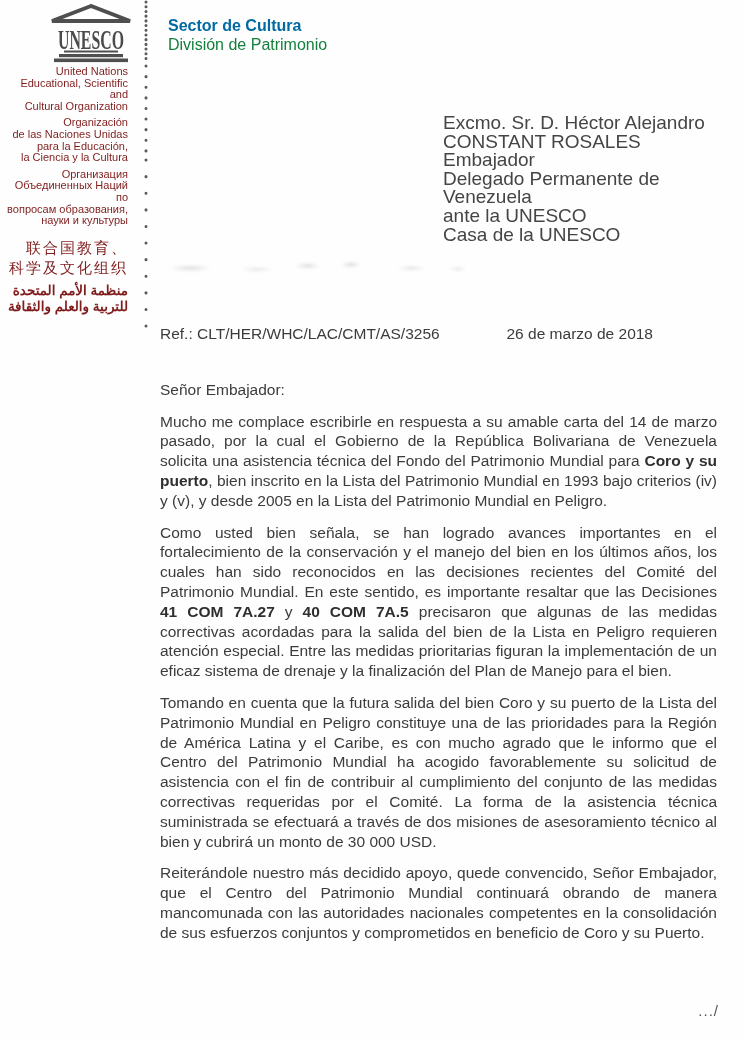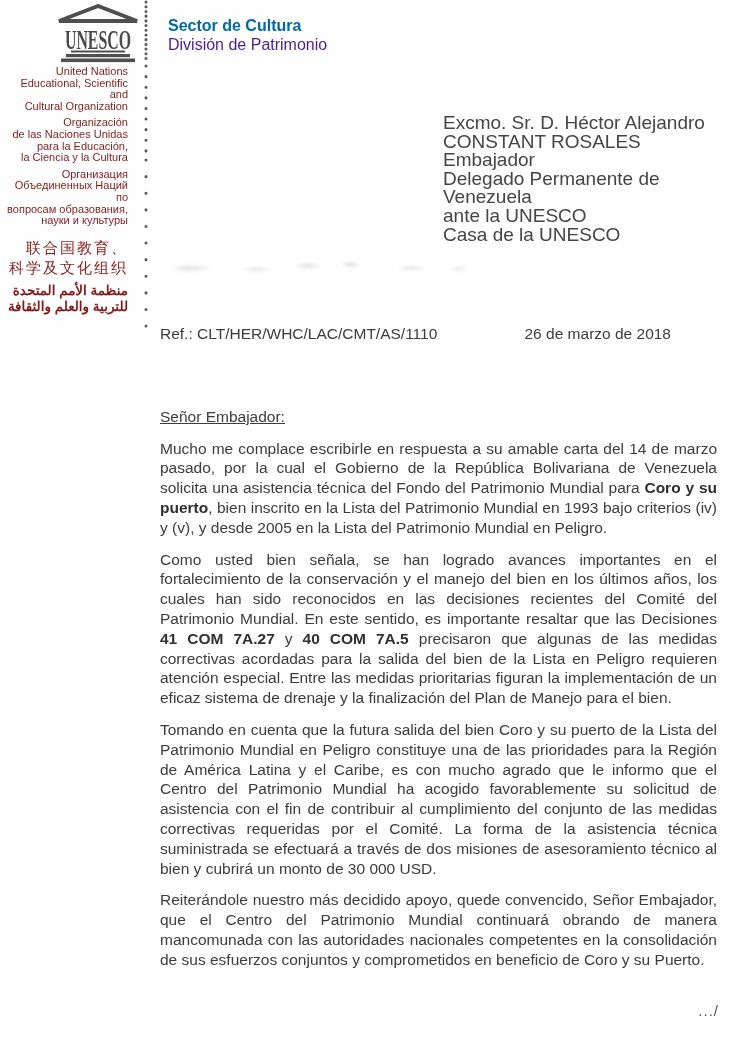--- a/index.html
+++ b/index.html
@@ -12,7 +12,7 @@
     overflow:hidden;
   }
   
-  .logo{position:absolute;left:53px;top:4px;width:90px;height:60px;}
+  .logo{position:absolute;left:46px;top:4px;width:90px;height:60px;}
   .org-names{
     position:absolute;left:0;top:66px;width:128px;
     text-align:right;color:#7f1d1d;

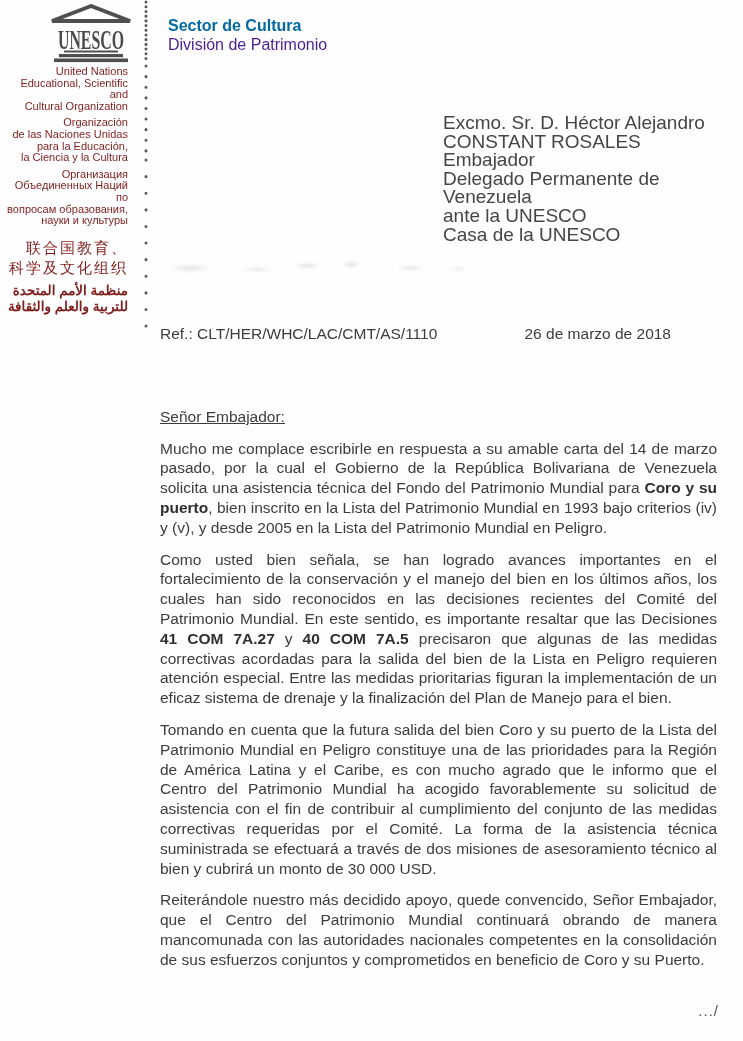--- a/index.html
+++ b/index.html
@@ -24,7 +24,7 @@
   .dotted{position:absolute;left:143px;top:0;}
   .sector{position:absolute;left:168px;top:16px;font-size:16px;line-height:19px;}
   .sector-title{font-weight:bold;color:#0369a1;}
-  .sector-sub{color:#4c1d95;}
+  .sector-sub{color:#15803d;}
   
   .recipient{
     position:absolute;left:443px;top:114px;

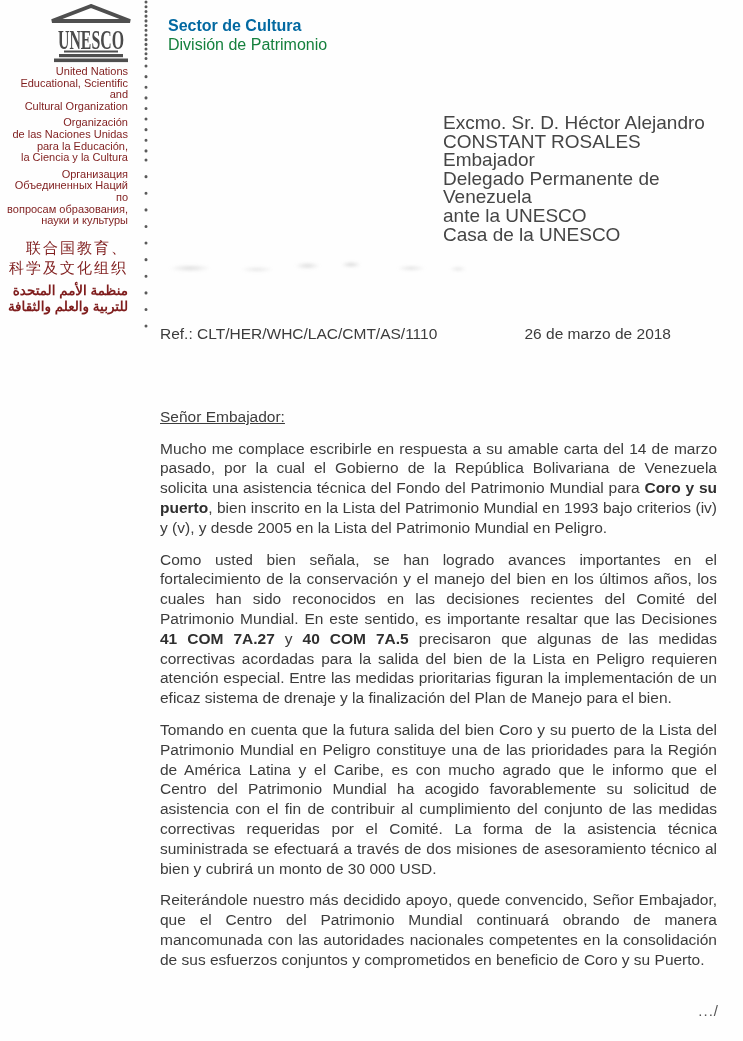--- a/index.html
+++ b/index.html
@@ -110,7 +110,7 @@
 
   <div class="content">
     <div class="ref-row">
-      <span>Ref.: CLT/HER/WHC/LAC/CMT/AS/1110</span>
+      <span>Ref.: CLT/HER/WHC/LAC/CMT/AS/3256</span>
       <span class="date">26 de marzo de 2018</span>
     </div>
 

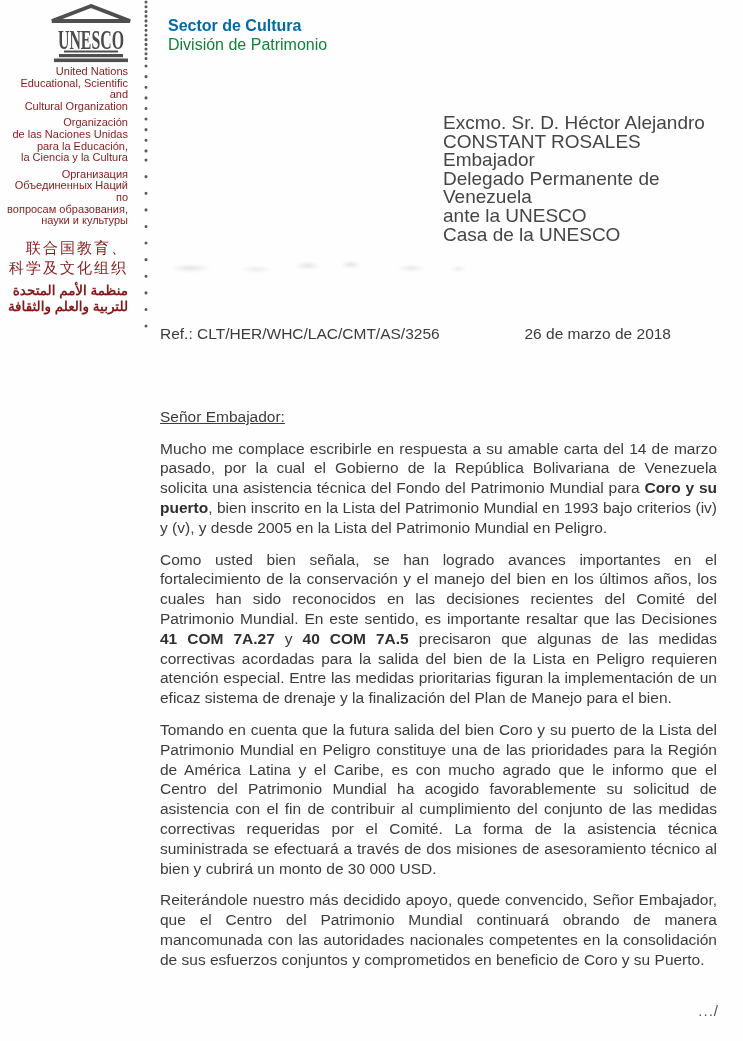--- a/index.html
+++ b/index.html
@@ -46,7 +46,7 @@
   
   .content{position:absolute;left:160px;top:324px;width:557px;font-size:15.5px;line-height:19.8px;}
   .ref-row{display:flex;justify-content:space-between;}
-  .ref-row .date{margin-right:46px;}
+  .ref-row .date{margin-right:64px;}
   .salutation{margin:63px 0 0 0;text-decoration:underline;}
   p.para{margin:12px 0 0 0;text-align:justify;}
   p.para b{color:#2f2f2f;}

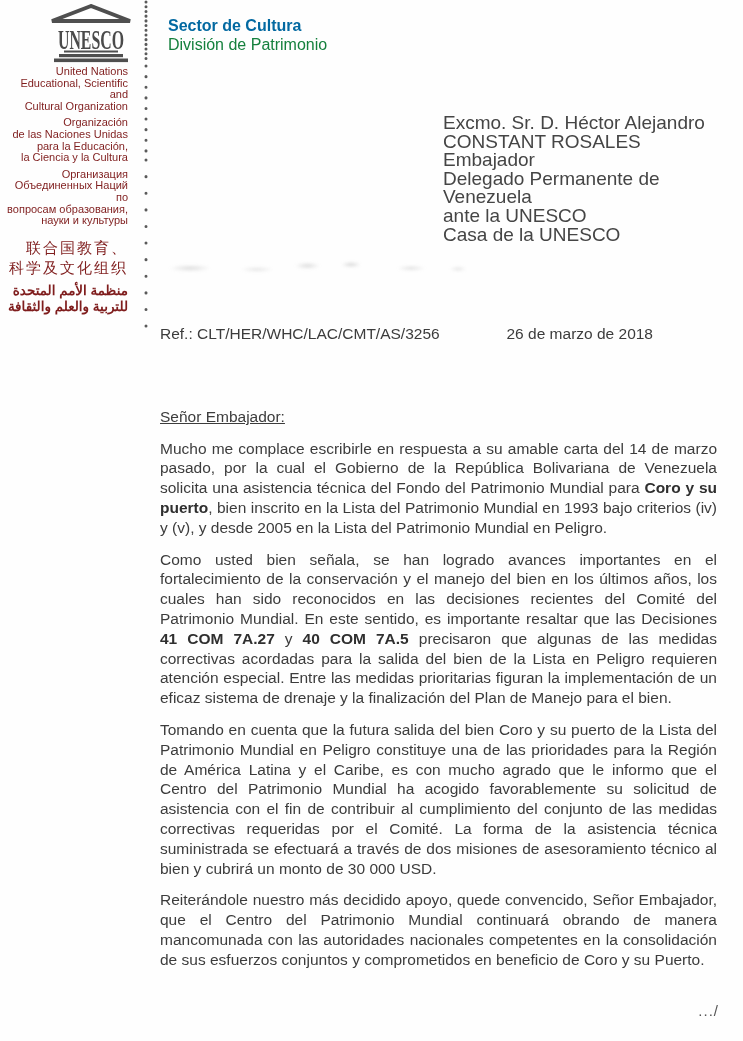--- a/index.html
+++ b/index.html
@@ -47,7 +47,7 @@
   .content{position:absolute;left:160px;top:324px;width:557px;font-size:15.5px;line-height:19.8px;}
   .ref-row{display:flex;justify-content:space-between;}
   .ref-row .date{margin-right:64px;}
-  .salutation{margin:63px 0 0 0;text-decoration:underline;}
+  .salutation{margin:36px 0 0 0;}
   p.para{margin:12px 0 0 0;text-align:justify;}
   p.para b{color:#2f2f2f;}
   .continuation{

